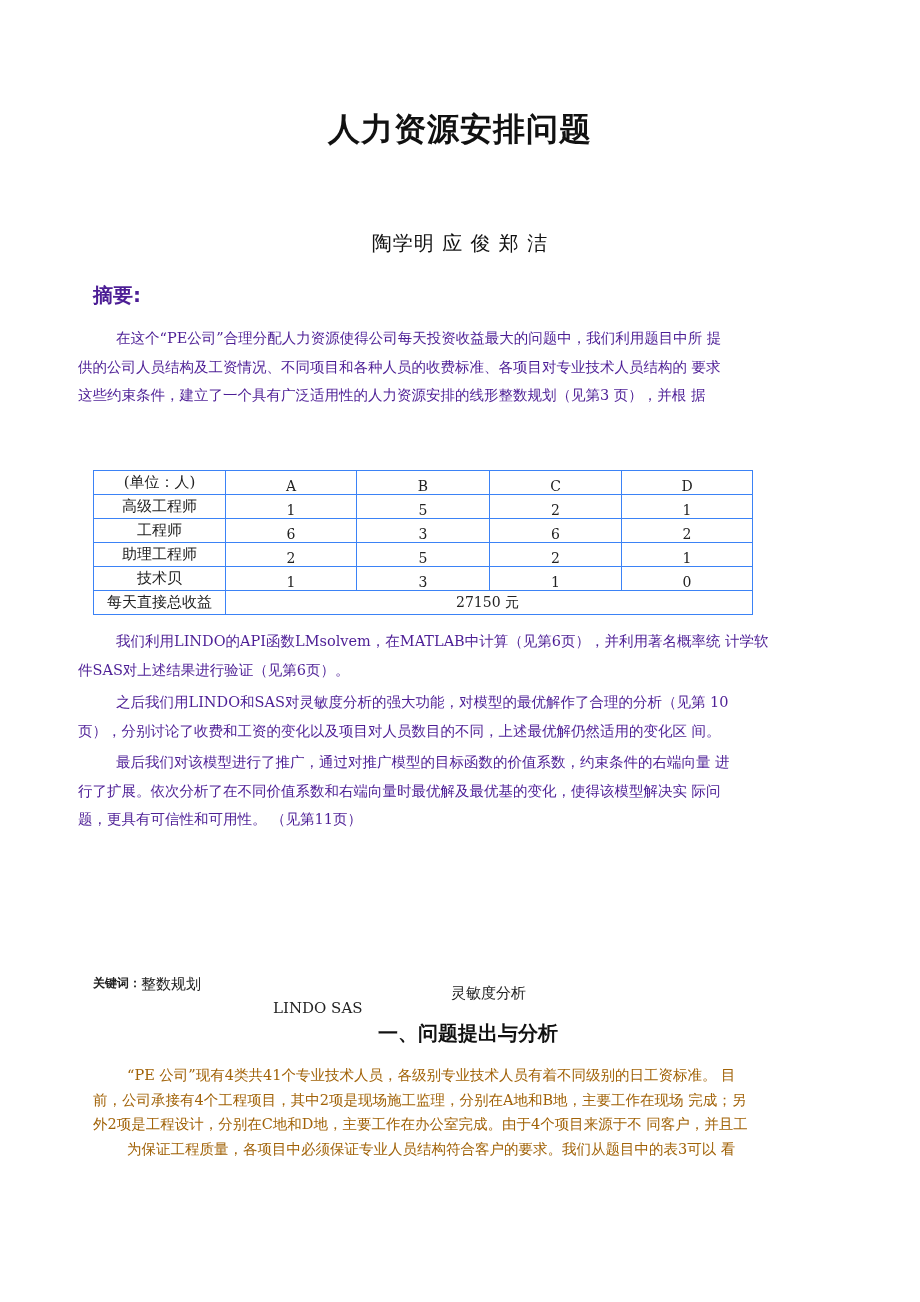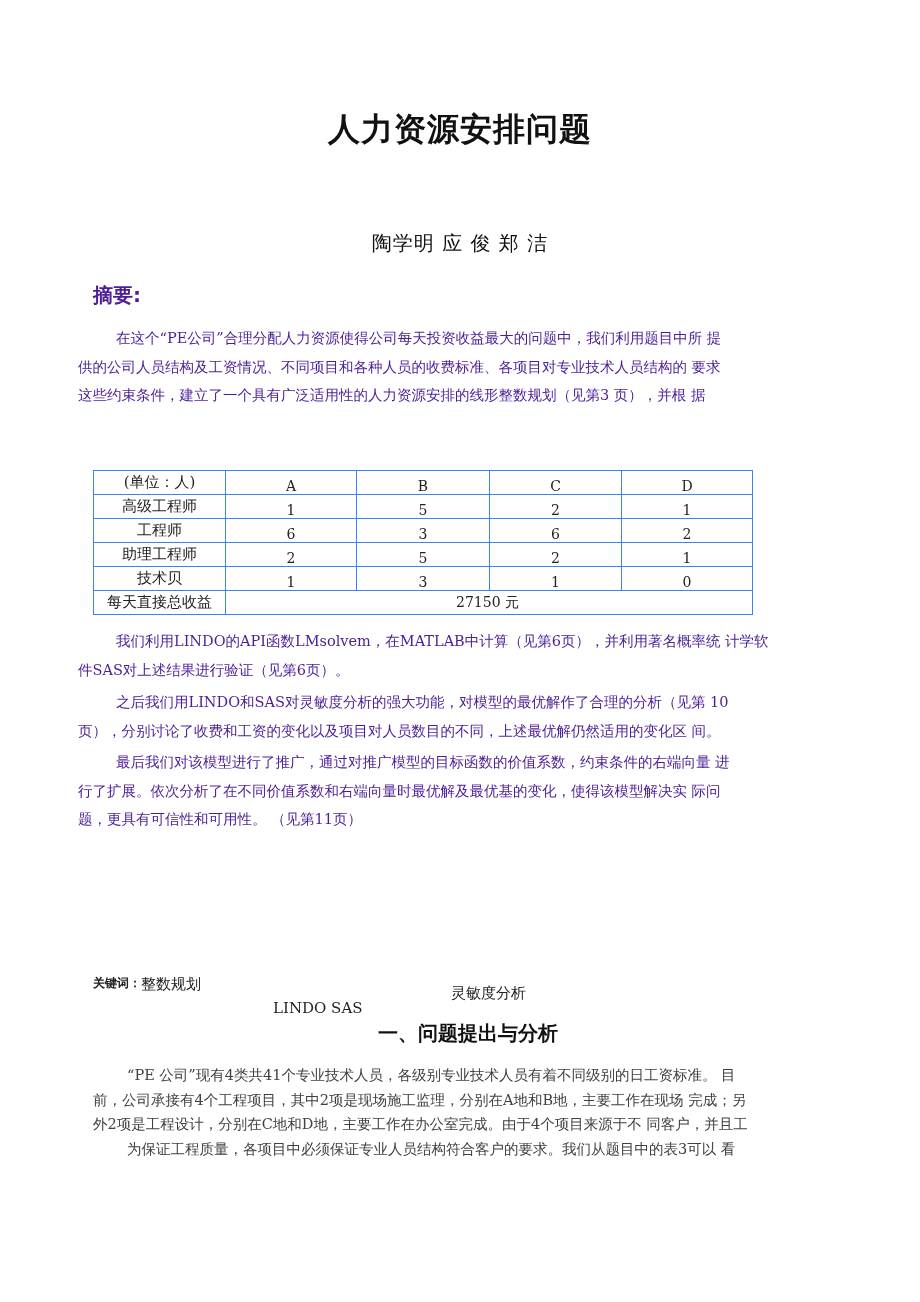--- a/index.html
+++ b/index.html
@@ -28,7 +28,7 @@
   .kw3 { position: absolute; left: 358px; top: 9px; font-family: Liberation Serif, serif; }
   .section-heading { position: absolute; left: 8px; width: 920px; top: 1020px; text-align: center;
                      font-family: "DejaVu Sans", sans-serif; font-weight: bold; font-size: 20px; color: #111; }
-  .body2 { position: absolute; left: 93px; width: 745px; top: 1063px; font-size: 14.5px; line-height: 24.5px; color: #404040; }
+  .body2 { position: absolute; left: 93px; width: 745px; top: 1063px; font-size: 14.5px; line-height: 24.5px; color: #a16207; }
   .body2 .line { display: block; white-space: nowrap; }
   .indent2 { padding-left: 34px; }
 </style>

